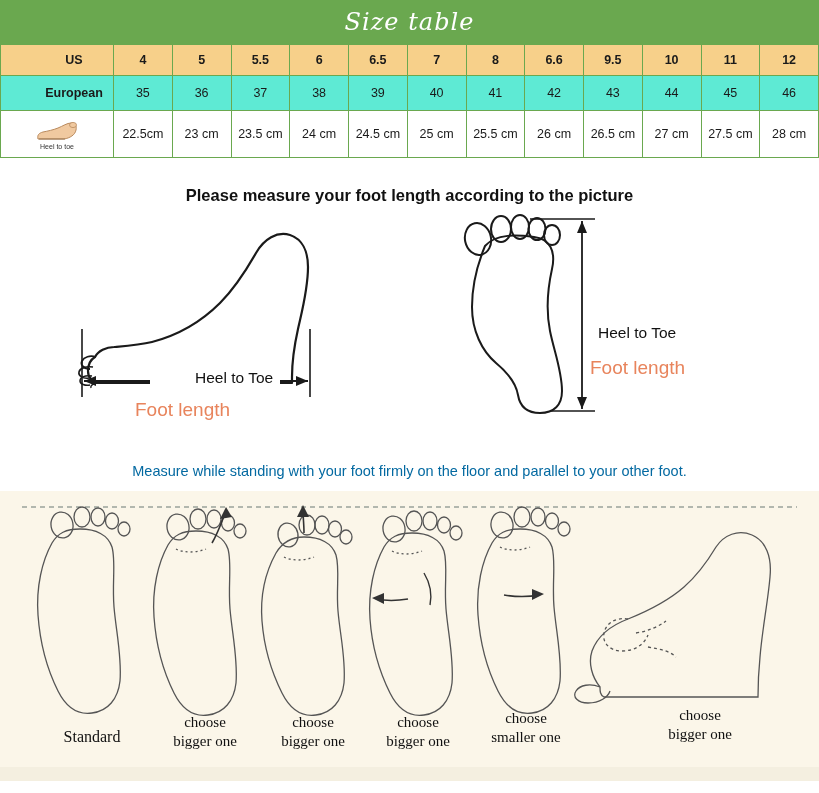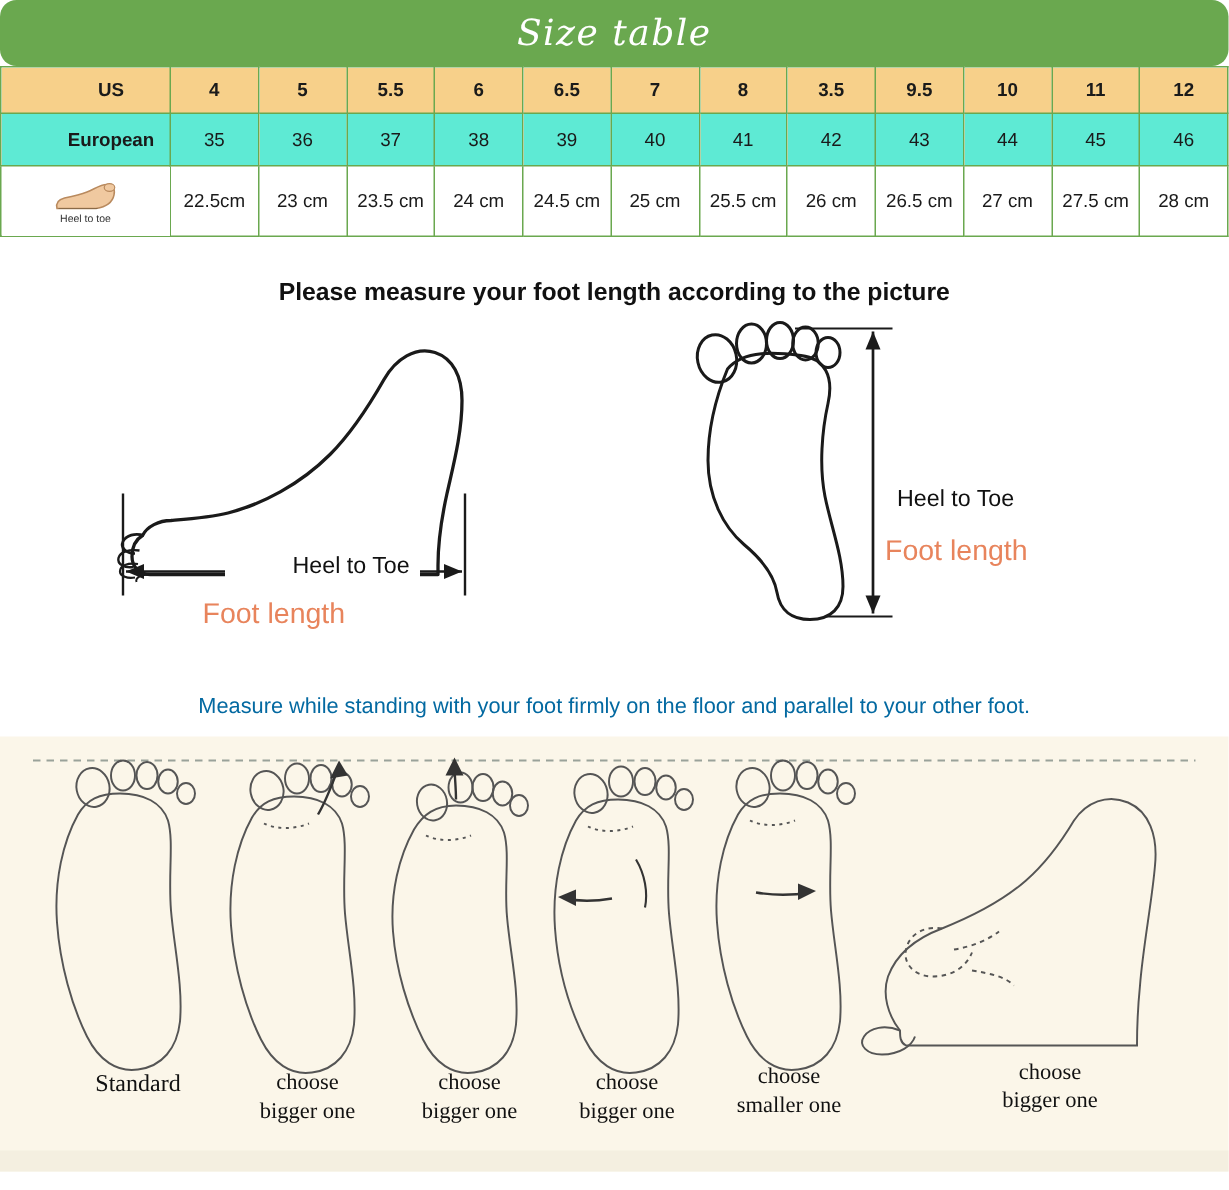--- a/index.html
+++ b/index.html
@@ -28,7 +28,6 @@
     display: flex;
     align-items: center;
     justify-content: center;
-    border-radius: 11px;
   }
   .title-bar .title-text {
     color: #ffffff;

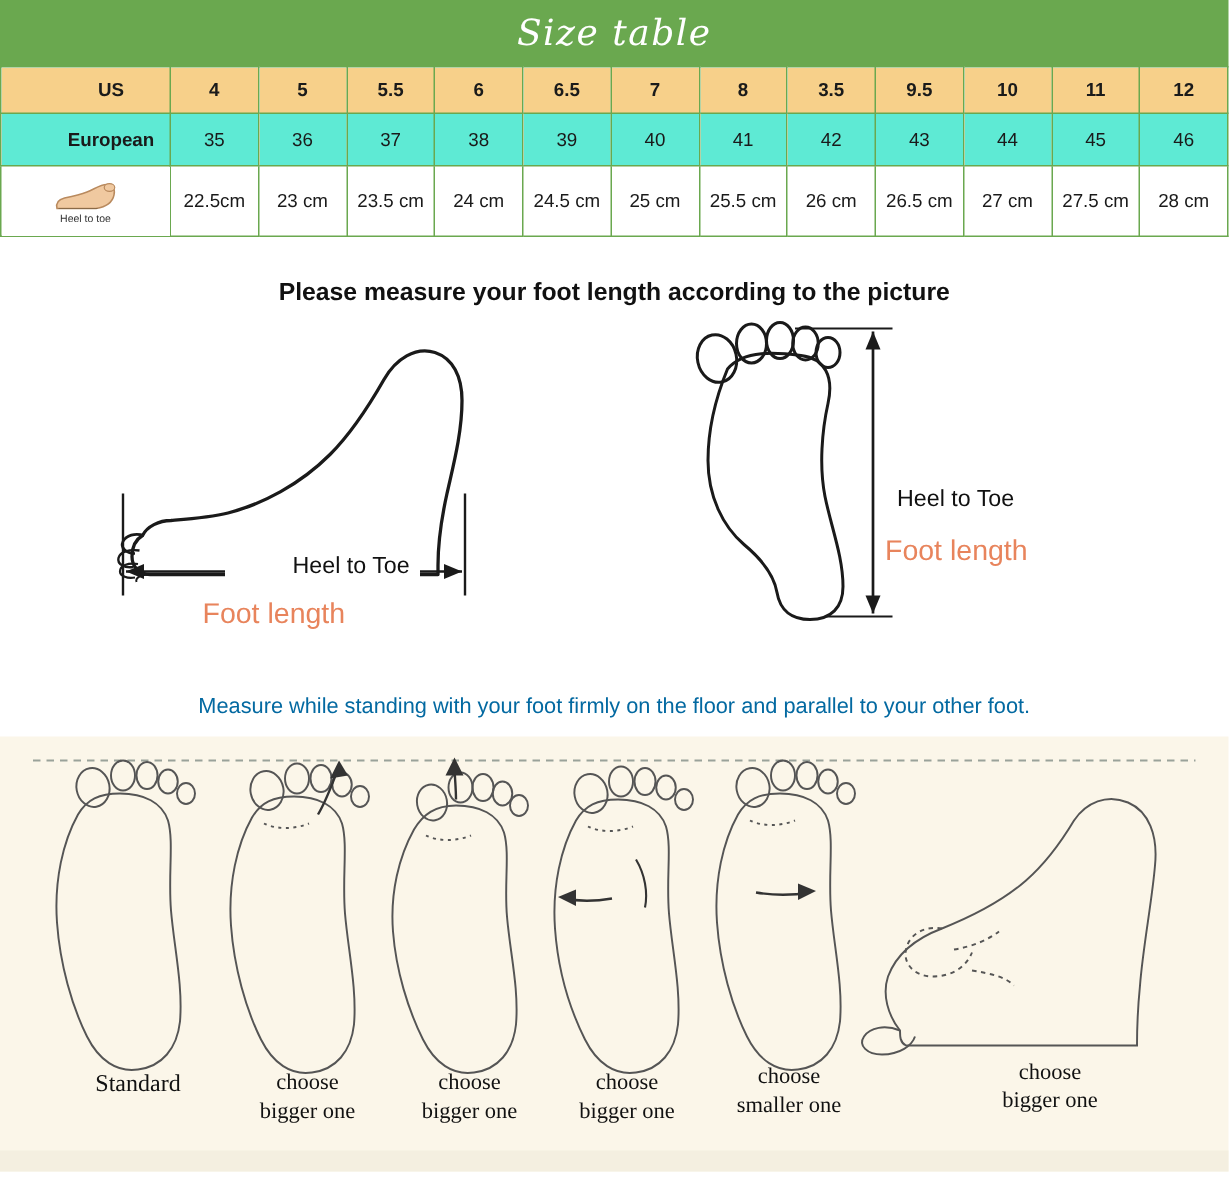--- a/index.html
+++ b/index.html
@@ -181,7 +181,7 @@
       <td>6.5</td>
       <td>7</td>
       <td>8</td>
-      <td>3.5</td>
+      <td>6.6</td>
       <td>9.5</td>
       <td>10</td>
       <td>11</td>

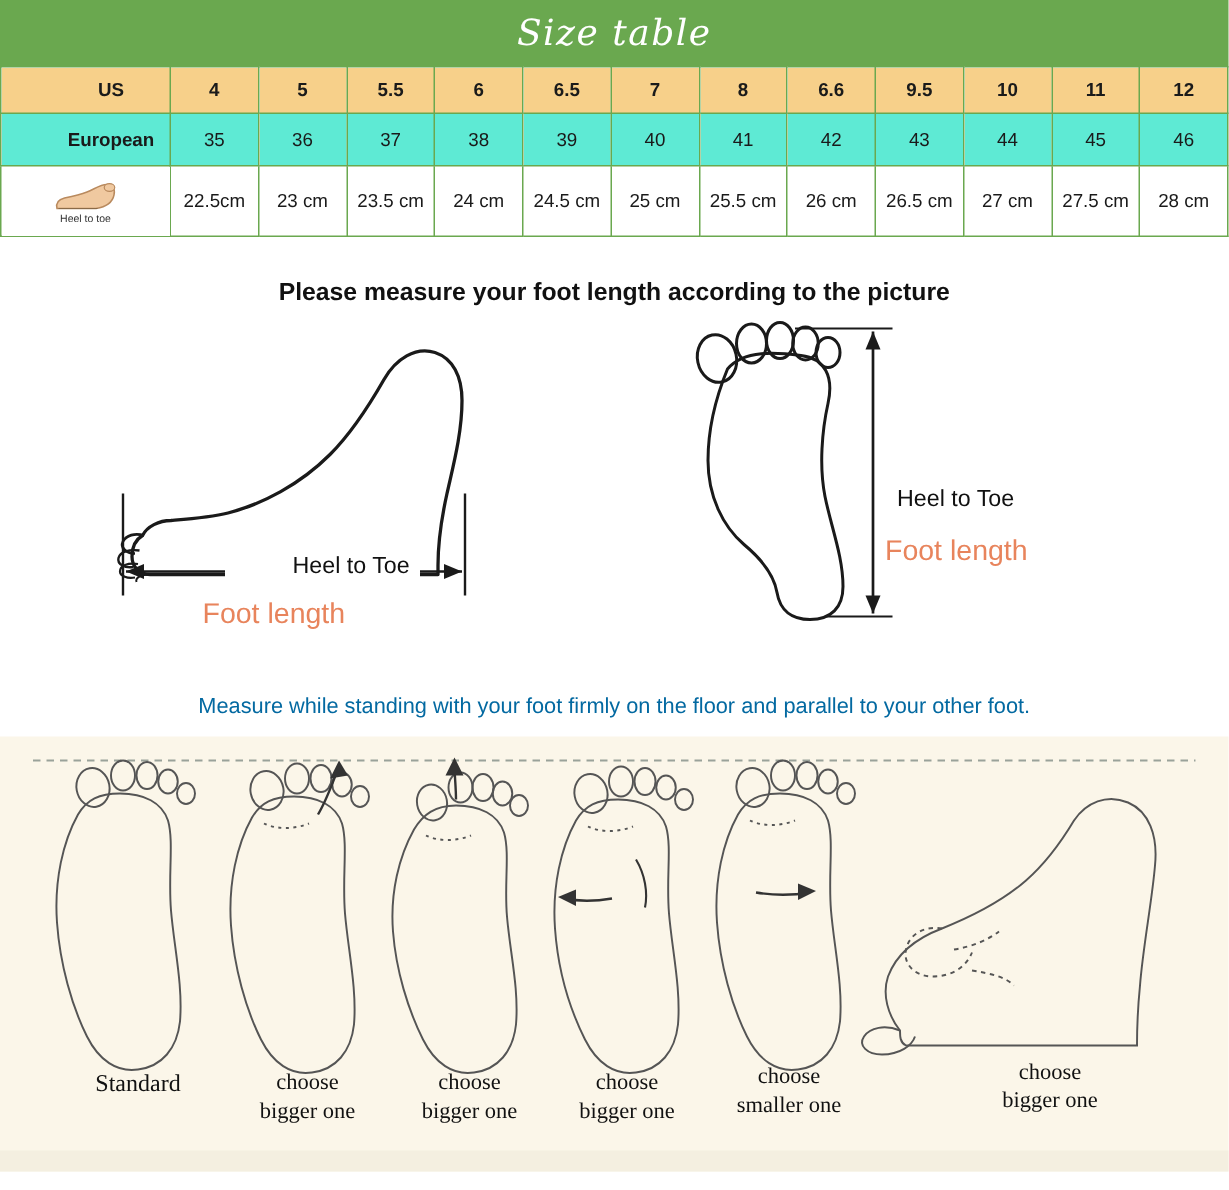--- a/index.html
+++ b/index.html
@@ -373,7 +373,7 @@
       </g>
     </svg>
 
-    <div class="foot-caption standard" style="left:32px;top:222px;width:120px;">Standard</div>
+    <div class="foot-caption standard" style="left:32px;top:236px;width:120px;">Standard</div>
     <div class="foot-caption" style="left:150px;top:222px;width:110px;white-space:pre-line;">choose
 bigger one</div>
     <div class="foot-caption" style="left:258px;top:222px;width:110px;white-space:pre-line;">choose

